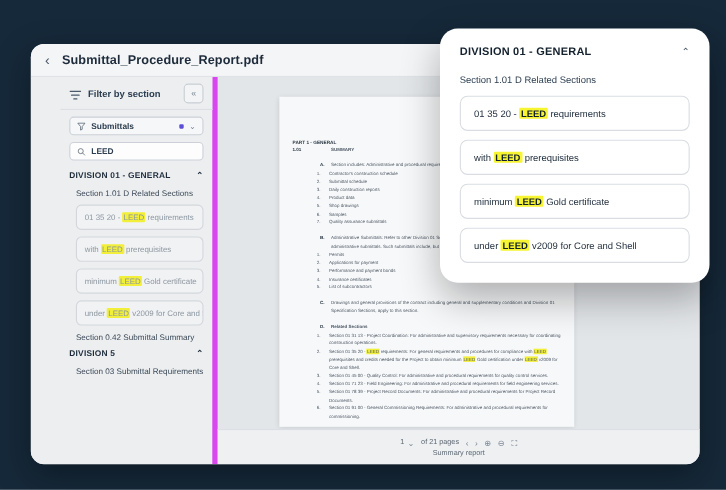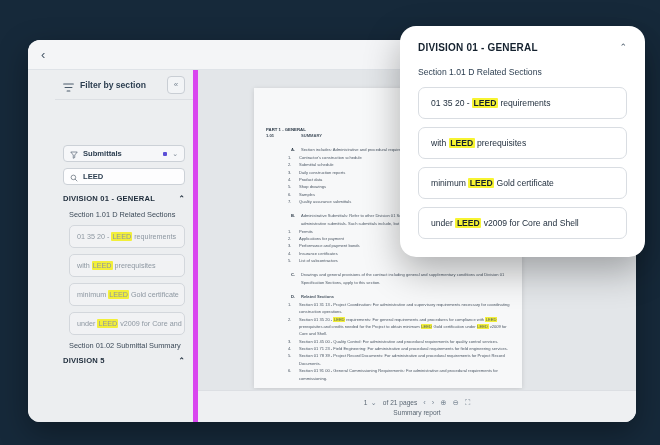--- a/index.html
+++ b/index.html
@@ -202,6 +202,7 @@
 
   <div id="topbar">
     <span id="back-chevron">‹</span>
+    <span id="doc-title">Submittal_Procedure_Report.pdf</span>
   </div>
 
   <div id="body-split">

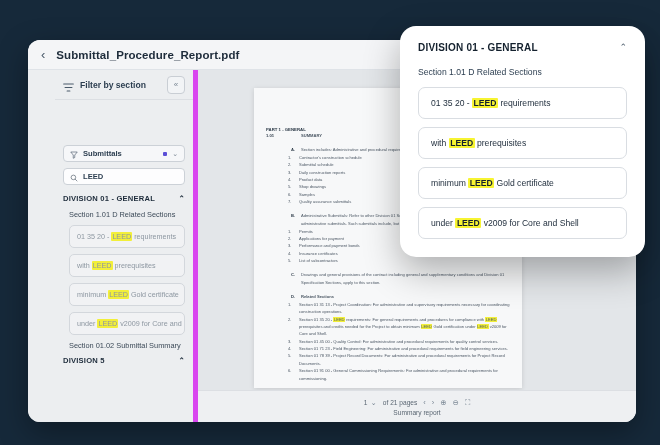--- a/index.html
+++ b/index.html
@@ -80,7 +80,6 @@
     display: flex; align-items: center;
     padding: 0 6px; gap: 5px;
     margin-bottom: 6px;
-    margin-top: 39px;
   }
   .sb-select .lbl { font-size: 7.6px; font-weight: bold; color: #2c3e50; flex: 1; }
   .dot { width: 4px; height: 4px; background: #5b4fd6; border-radius: 1px; }

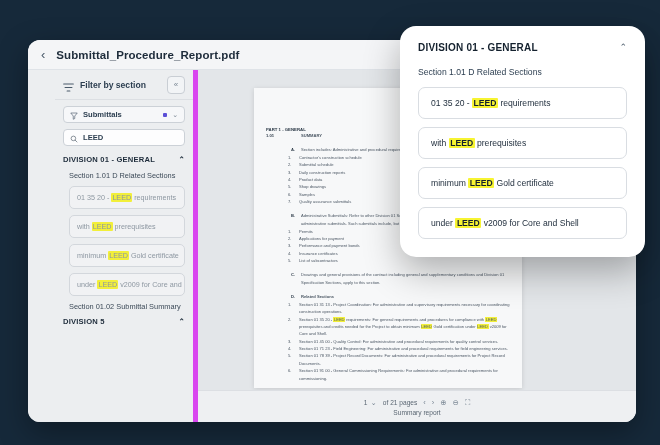--- a/index.html
+++ b/index.html
@@ -251,7 +251,7 @@
             <div class="sb-item">with <mark>LEED</mark> prerequisites</div>
             <div class="sb-item">minimum <mark>LEED</mark> Gold certificate</div>
             <div class="sb-item">under <mark>LEED</mark> v2009 for Core and Shell</div>
-            <div class="sb-section">Section 01.02  Submittal Summary</div>
+            <div class="sb-section">Section 0.42  Submittal Summary</div>
             <div class="sb-division">
               <span class="t">DIVISION 5</span>
               <span>⌃</span>

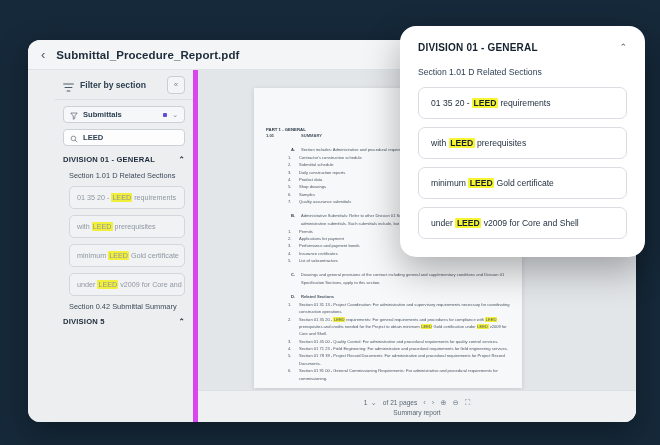--- a/index.html
+++ b/index.html
@@ -256,6 +256,7 @@
               <span class="t">DIVISION 5</span>
               <span>⌃</span>
             </div>
+            <div class="sb-section">Section 03 Submittal Requirements</div>
           </div>
       </div>
     </div>

